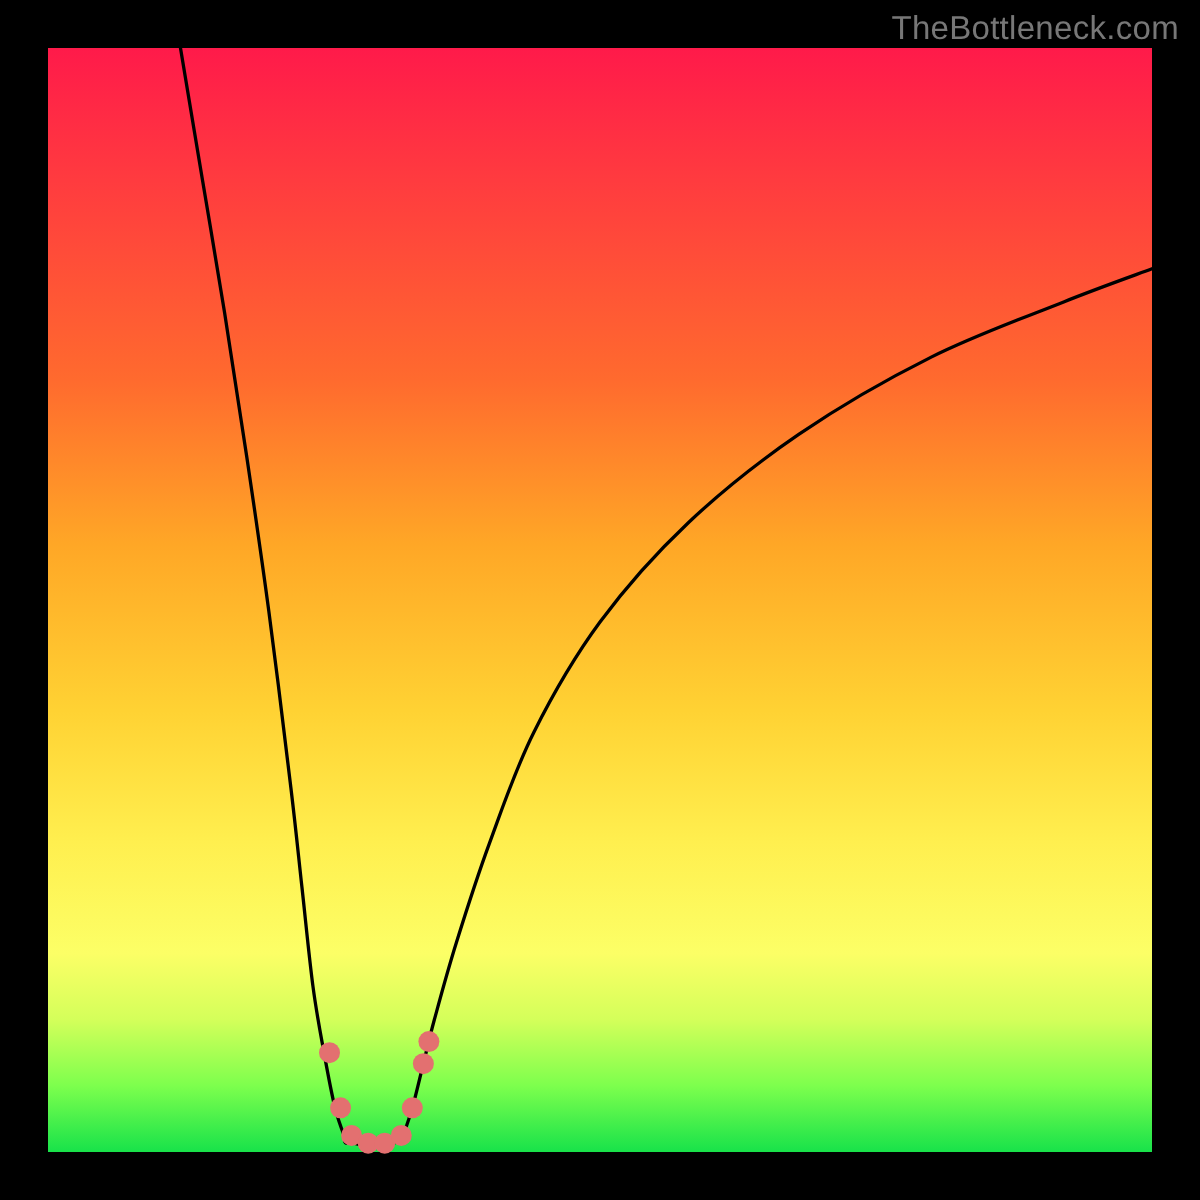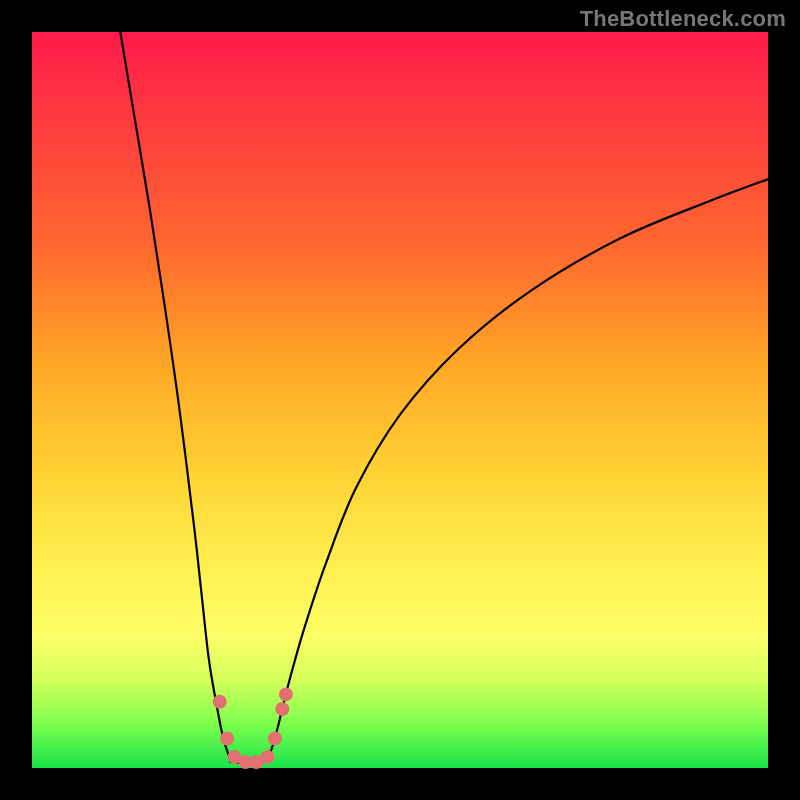--- a/index.html
+++ b/index.html
@@ -46,7 +46,7 @@
     right: 14px;
     color: #777;
     font-size: 22px;
-    font-weight: 700;
+    font-weight: 400;
     letter-spacing: 0.2px;
     user-select: none;
   }

